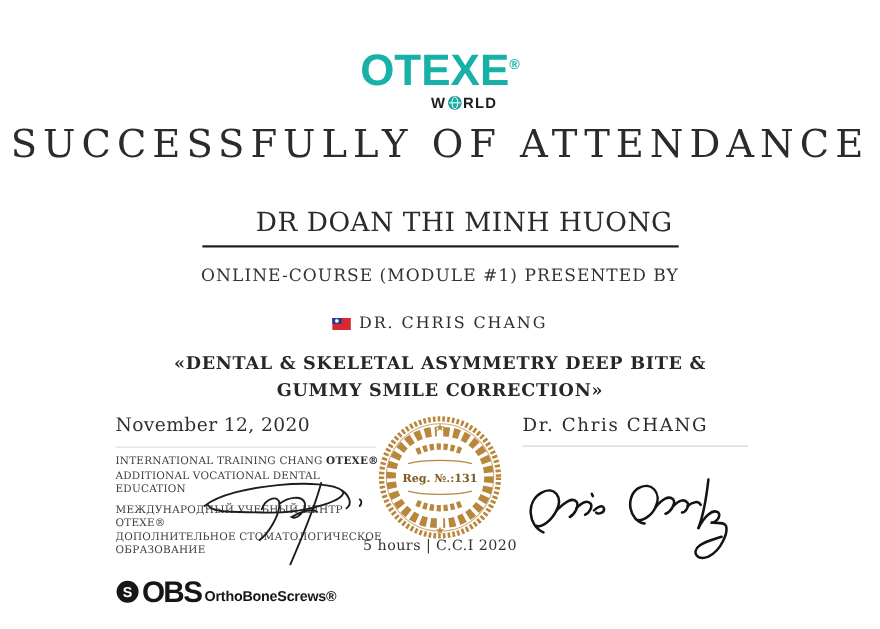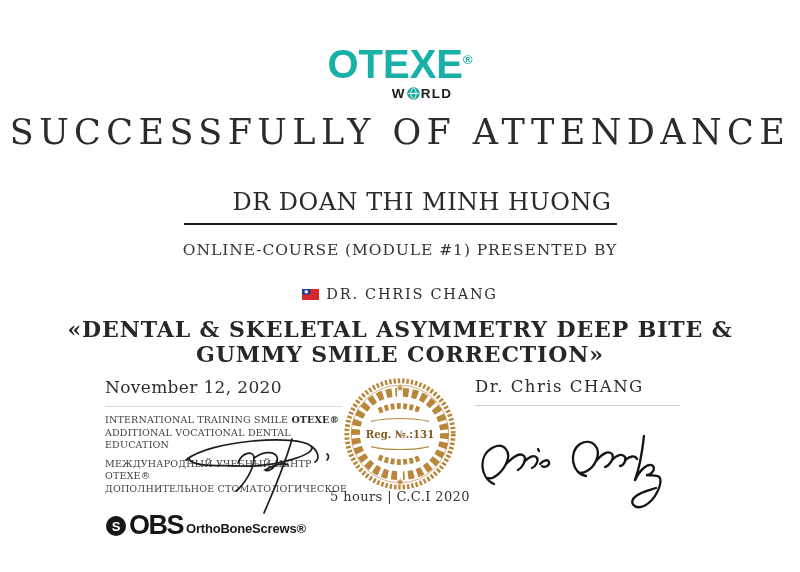--- a/index.html
+++ b/index.html
@@ -34,7 +34,7 @@
                  display:flex;justify-content:center;align-items:center;gap:7px;
                  font-size:14.5px;letter-spacing:.12em;font-weight:500;color:#2e2e2e;}
   .course-title{position:absolute;top:317px;left:0;right:0;text-align:center;
-                font-size:22px;font-weight:700;letter-spacing:.04em;
+                font-size:16px;font-weight:700;letter-spacing:.04em;
                 line-height:25px;color:#272727;}
 
   

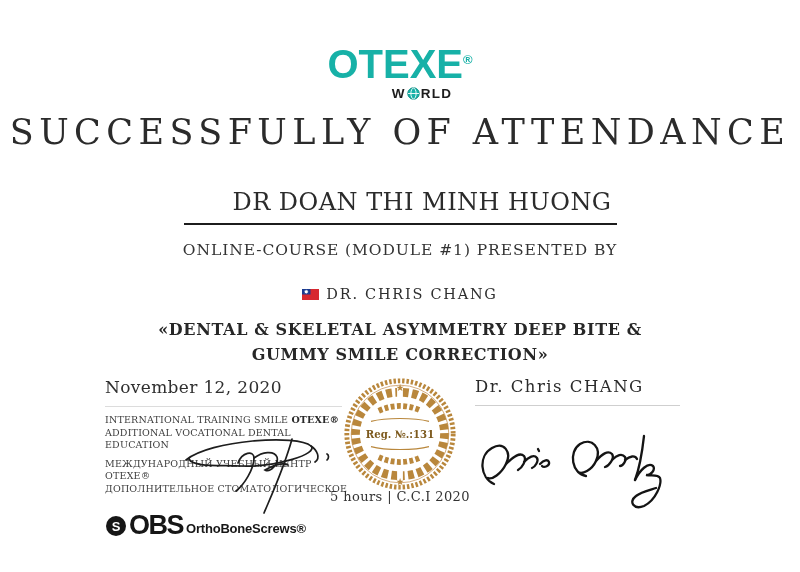--- a/index.html
+++ b/index.html
@@ -117,7 +117,7 @@
     <div class="date">November 12, 2020</div>
     <div class="rule-light"></div>
     <div class="small-caps">
-      <div><span>INTERNATIONAL TRAINING SMILE </span><b>OTEXE®</b></div>
+      <div><span>INTERNATIONAL TRAINING CHANG </span><b>OTEXE®</b></div>
       <div>ADDITIONAL VOCATIONAL DENTAL EDUCATION</div>
     </div>
     <div class="ru-block">

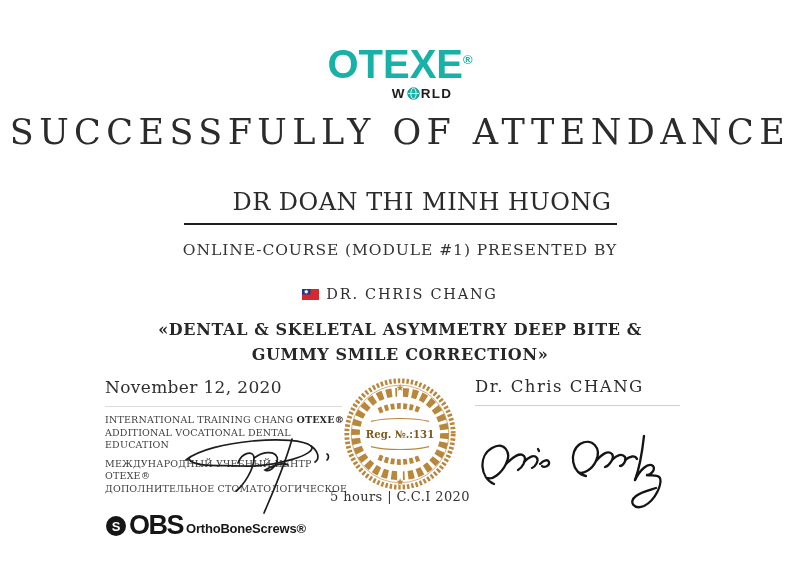--- a/index.html
+++ b/index.html
@@ -123,6 +123,7 @@
     <div class="ru-block">
       <div>МЕЖДУНАРОДНЫЙ УЧЕБНЫЙ ЦЕНТР OTEXE®</div>
       <div>ДОПОЛНИТЕЛЬНОЕ СТОМАТОЛОГИЧЕСКОЕ</div>
+      <div>ОБРАЗОВАНИЕ</div>
     </div>
     <div class="obs-row">
       <svg width="22" height="22" viewBox="0 0 22 22">

